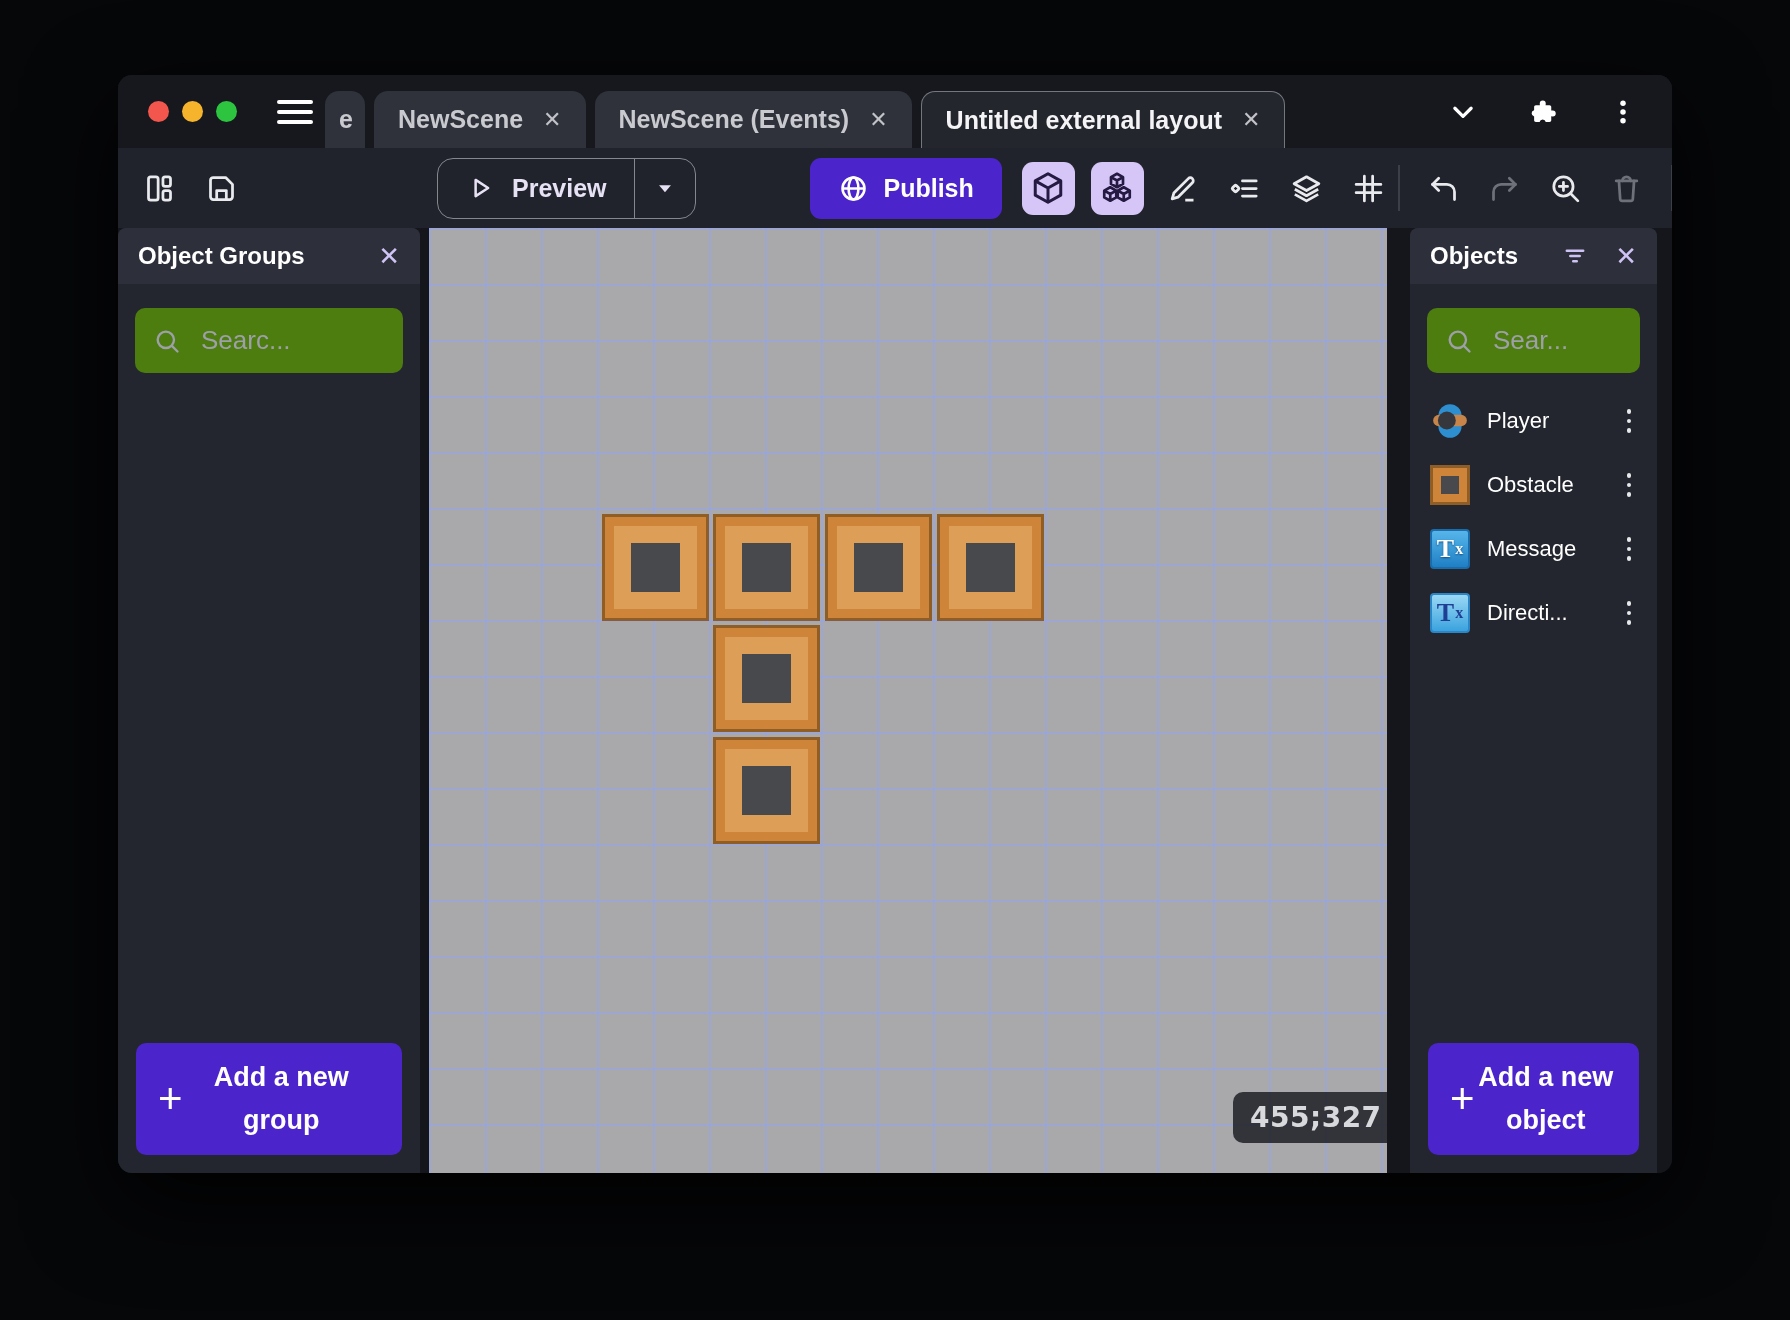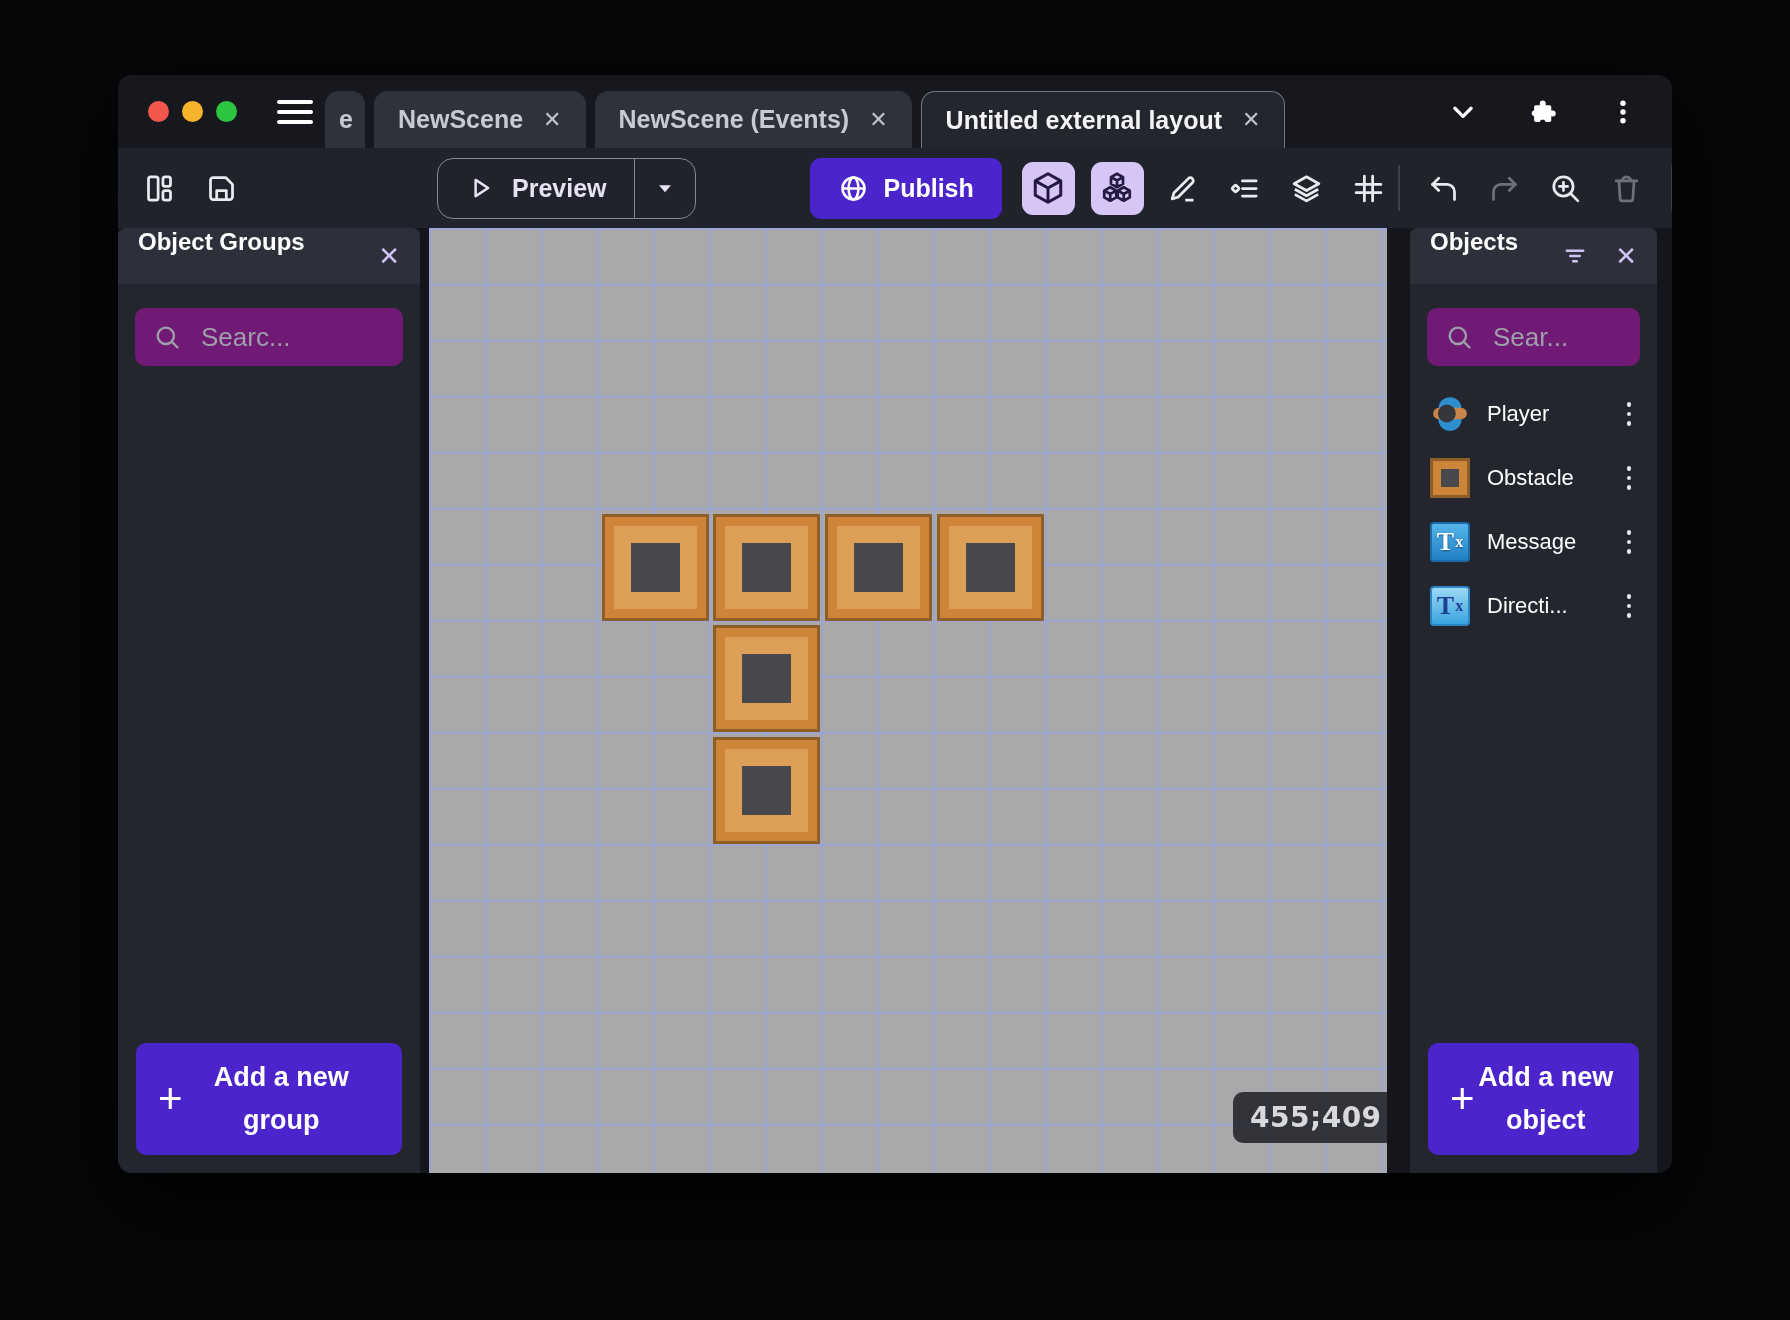--- a/index.html
+++ b/index.html
@@ -50,7 +50,7 @@
   .panel{background:#23262e;border-radius:8px 8px 0 0;position:relative;flex:none;overflow:hidden;}
   .panel.left{width:302px;margin-right:9px;}
   .panel.right{width:247px;margin-left:23px;margin-right:15px;}
-  .panel-header{height:56px;background:#2d303a;display:flex;padding:0 20px;gap:26px;}
+  .panel-header{height:56px;background:#2d303a;display:flex;align-items:center;padding:0 20px;gap:26px;}
   .panel-title{font-size:24px;font-weight:700;color:#ffffff;flex:1;white-space:nowrap;}
   .icon-btn{background:none;border:none;padding:0;color:var(--lavender);display:flex;align-items:center;cursor:pointer;}
   .close-x{font-size:26px;line-height:1;color:var(--lavender);}

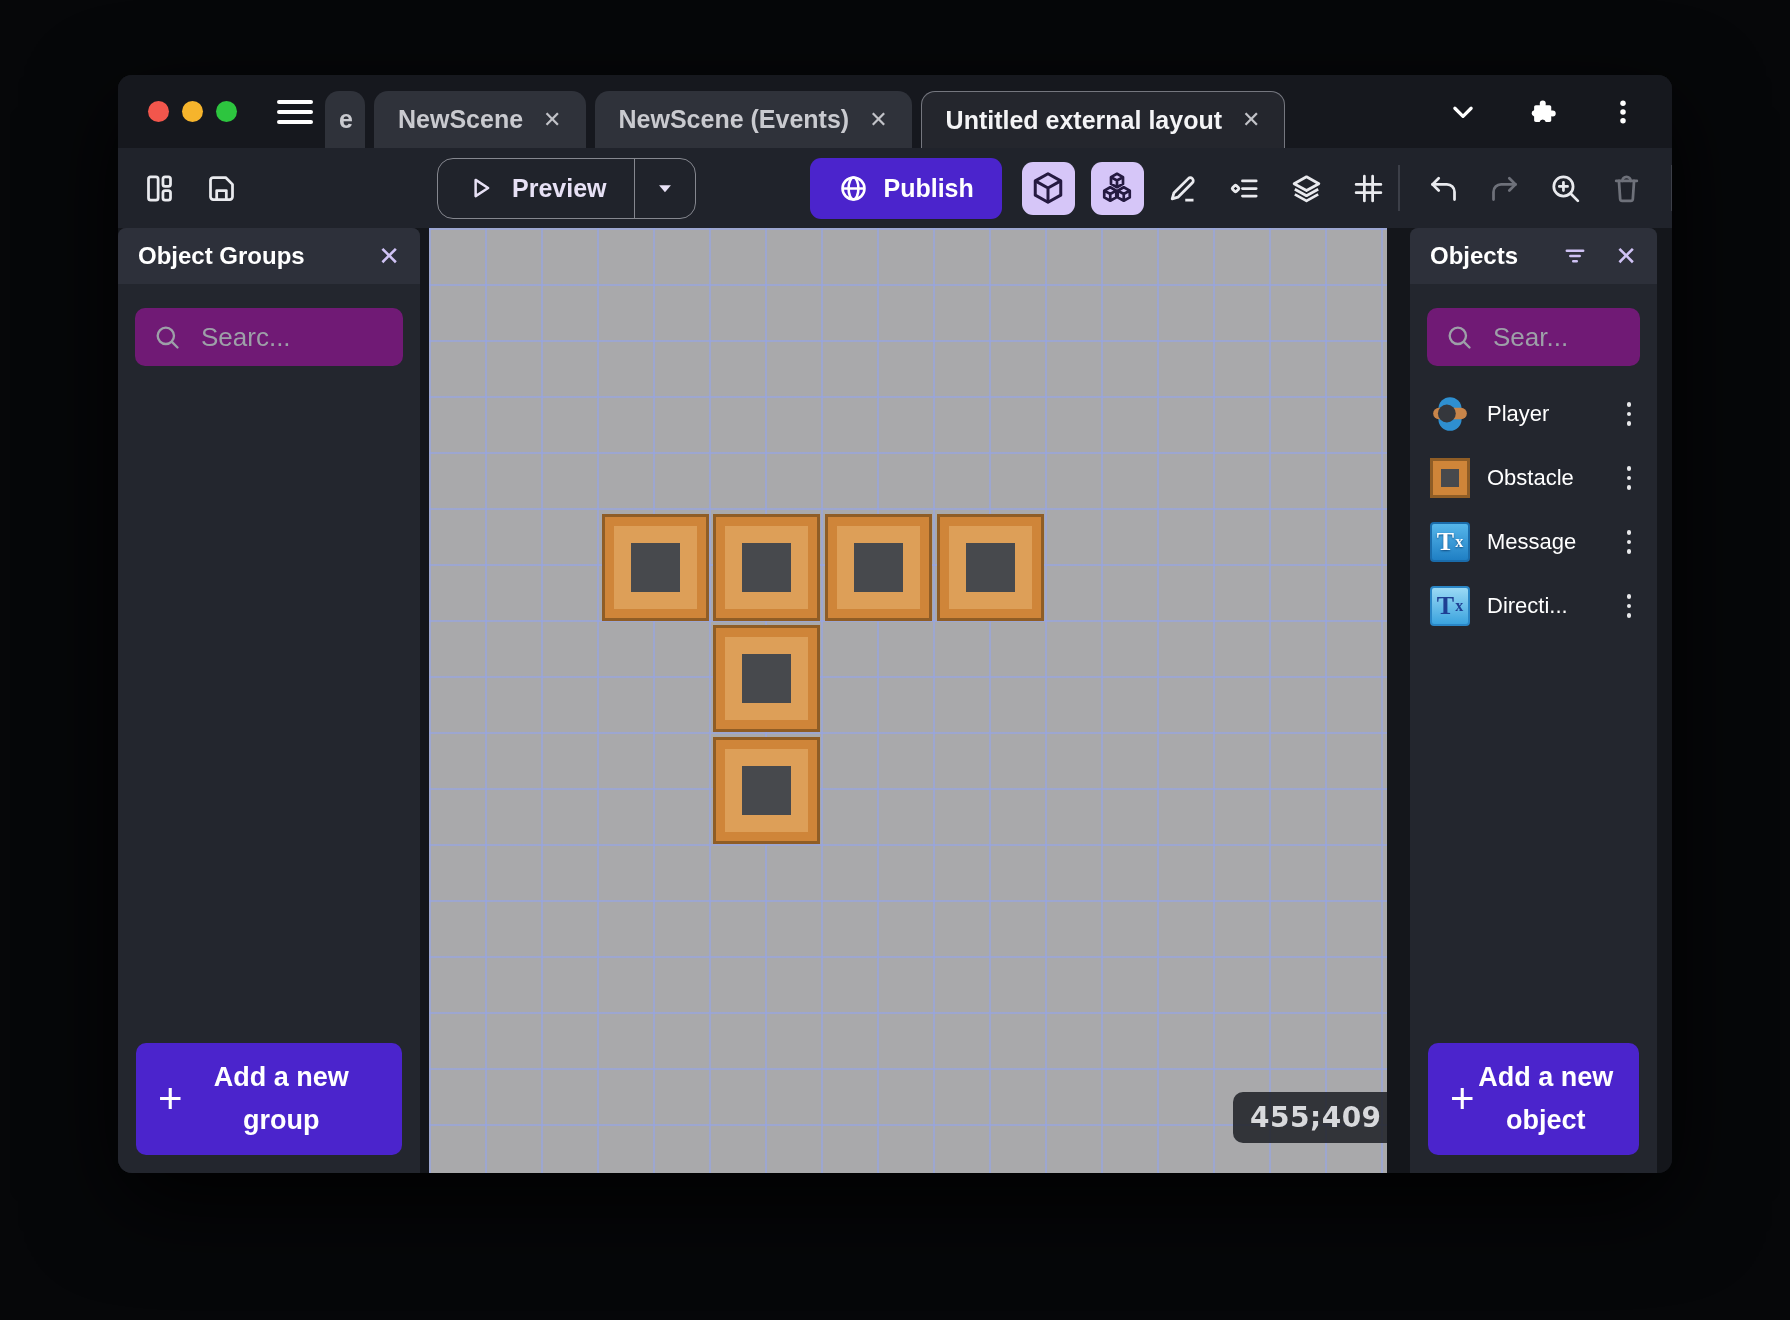--- a/index.html
+++ b/index.html
@@ -55,7 +55,7 @@
   .icon-btn{background:none;border:none;padding:0;color:var(--lavender);display:flex;align-items:center;cursor:pointer;}
   .close-x{font-size:26px;line-height:1;color:var(--lavender);}
   .filter-btn svg{width:28px;height:28px;}
-  .search-box{margin:24px 17px 8px 17px;height:58px;background:#701a75;border-radius:10px;
+  .search-box{margin:24px 17px 8px 17px;height:65px;background:#4d7c0f;border-radius:10px;
     display:flex;align-items:center;padding:0 18px;gap:18px;}
   .search-box svg{width:28px;height:28px;color:#9da0a8;flex:none;}
   .search-box input{background:transparent;border:none;outline:none;color:#dcdde0;font-size:26px;width:100%;font-family:inherit;}

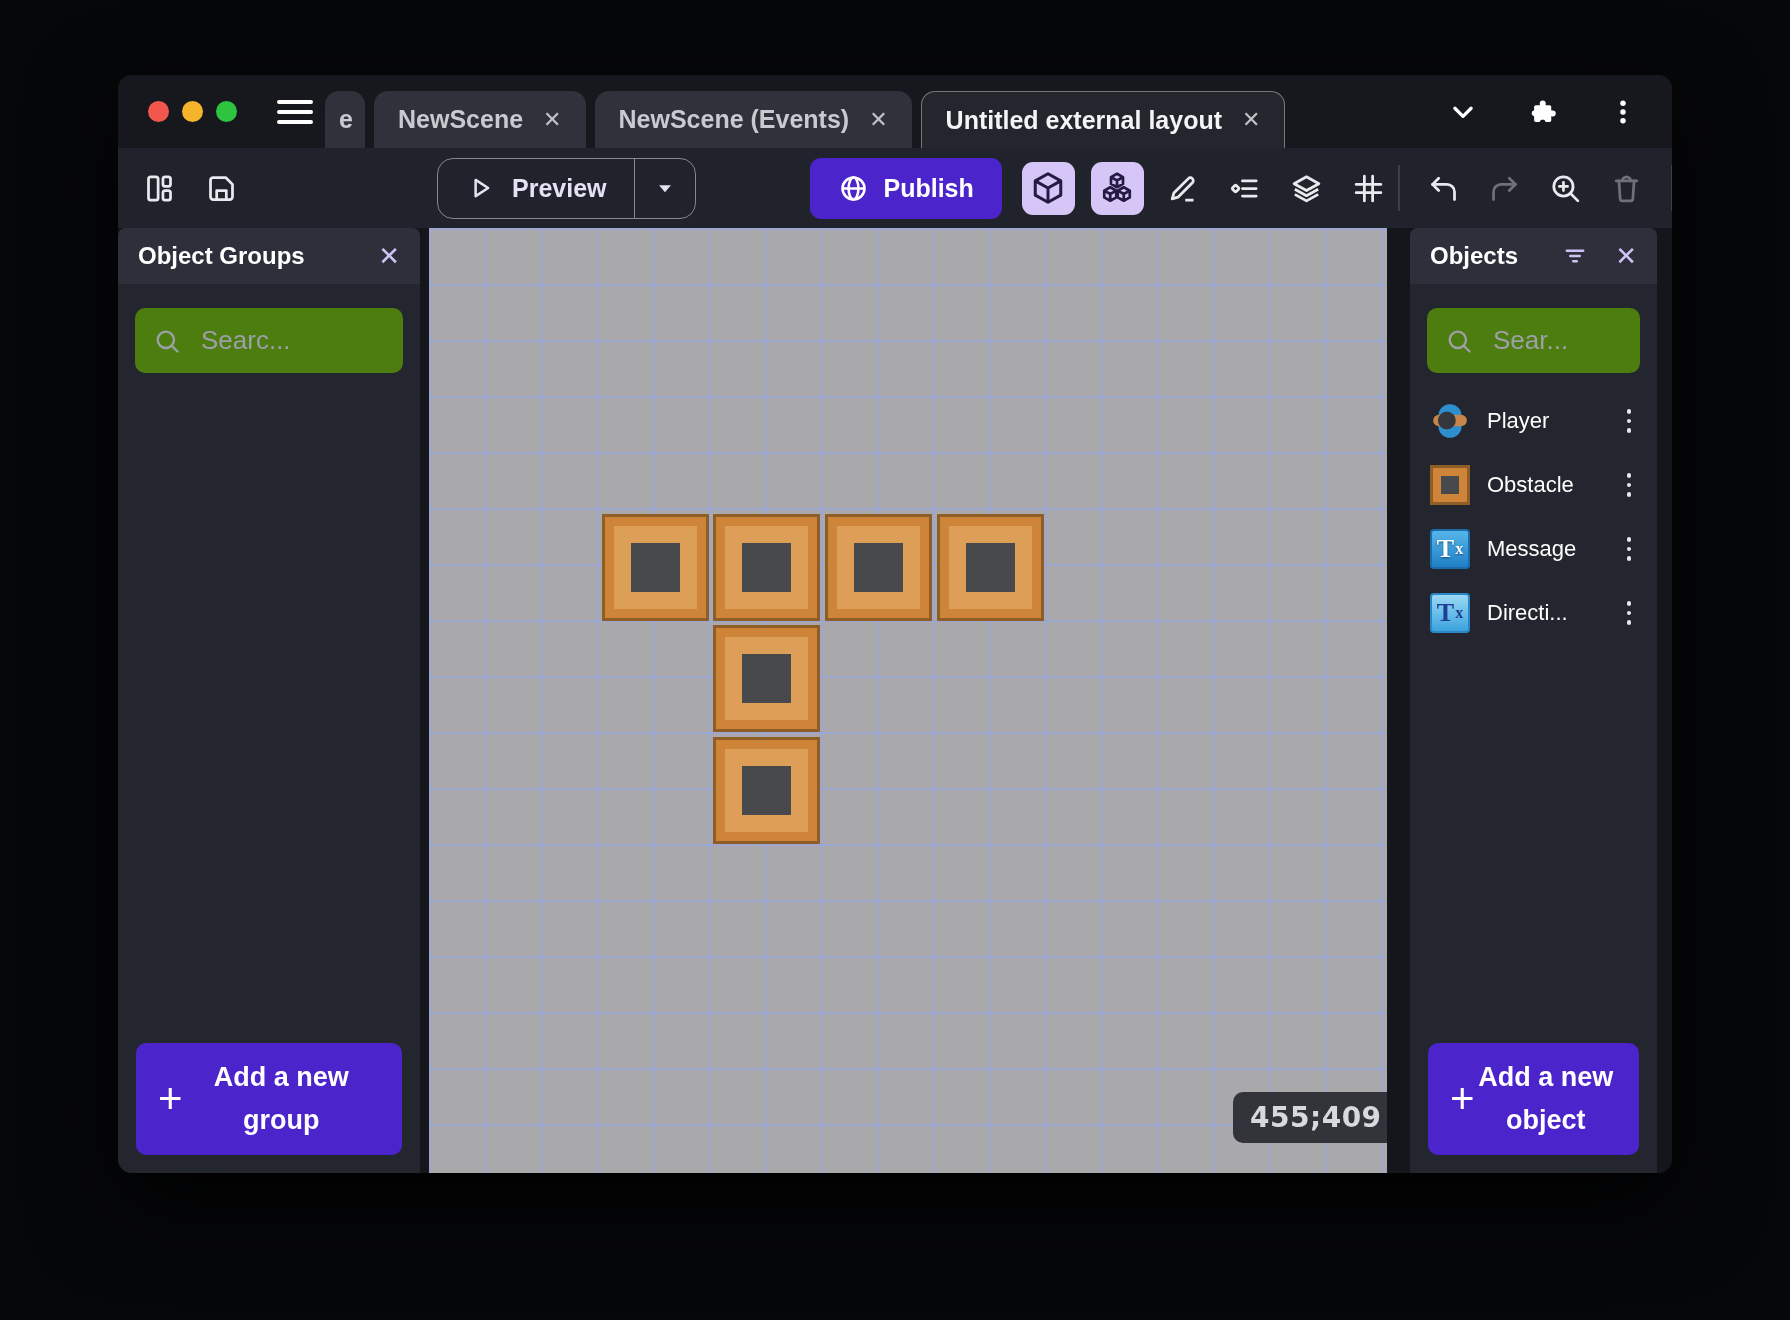--- a/index.html
+++ b/index.html
@@ -286,7 +286,7 @@
     </div>
 
     <div class="canvas" style="--cell: 56px;">
-      <div class="coords-badge">455;409</div>
+      <div class="coords-badge">455;327</div>
     <div class="block" style="left: 173px; top: 286px; height: 107px; width: 107px;"></div>
         <div class="block" style="left: 284px; top: 286px; height: 107px; width: 107px;"></div>
         <div class="block" style="left: 396px; top: 286px; height: 107px; width: 107px;"></div>

